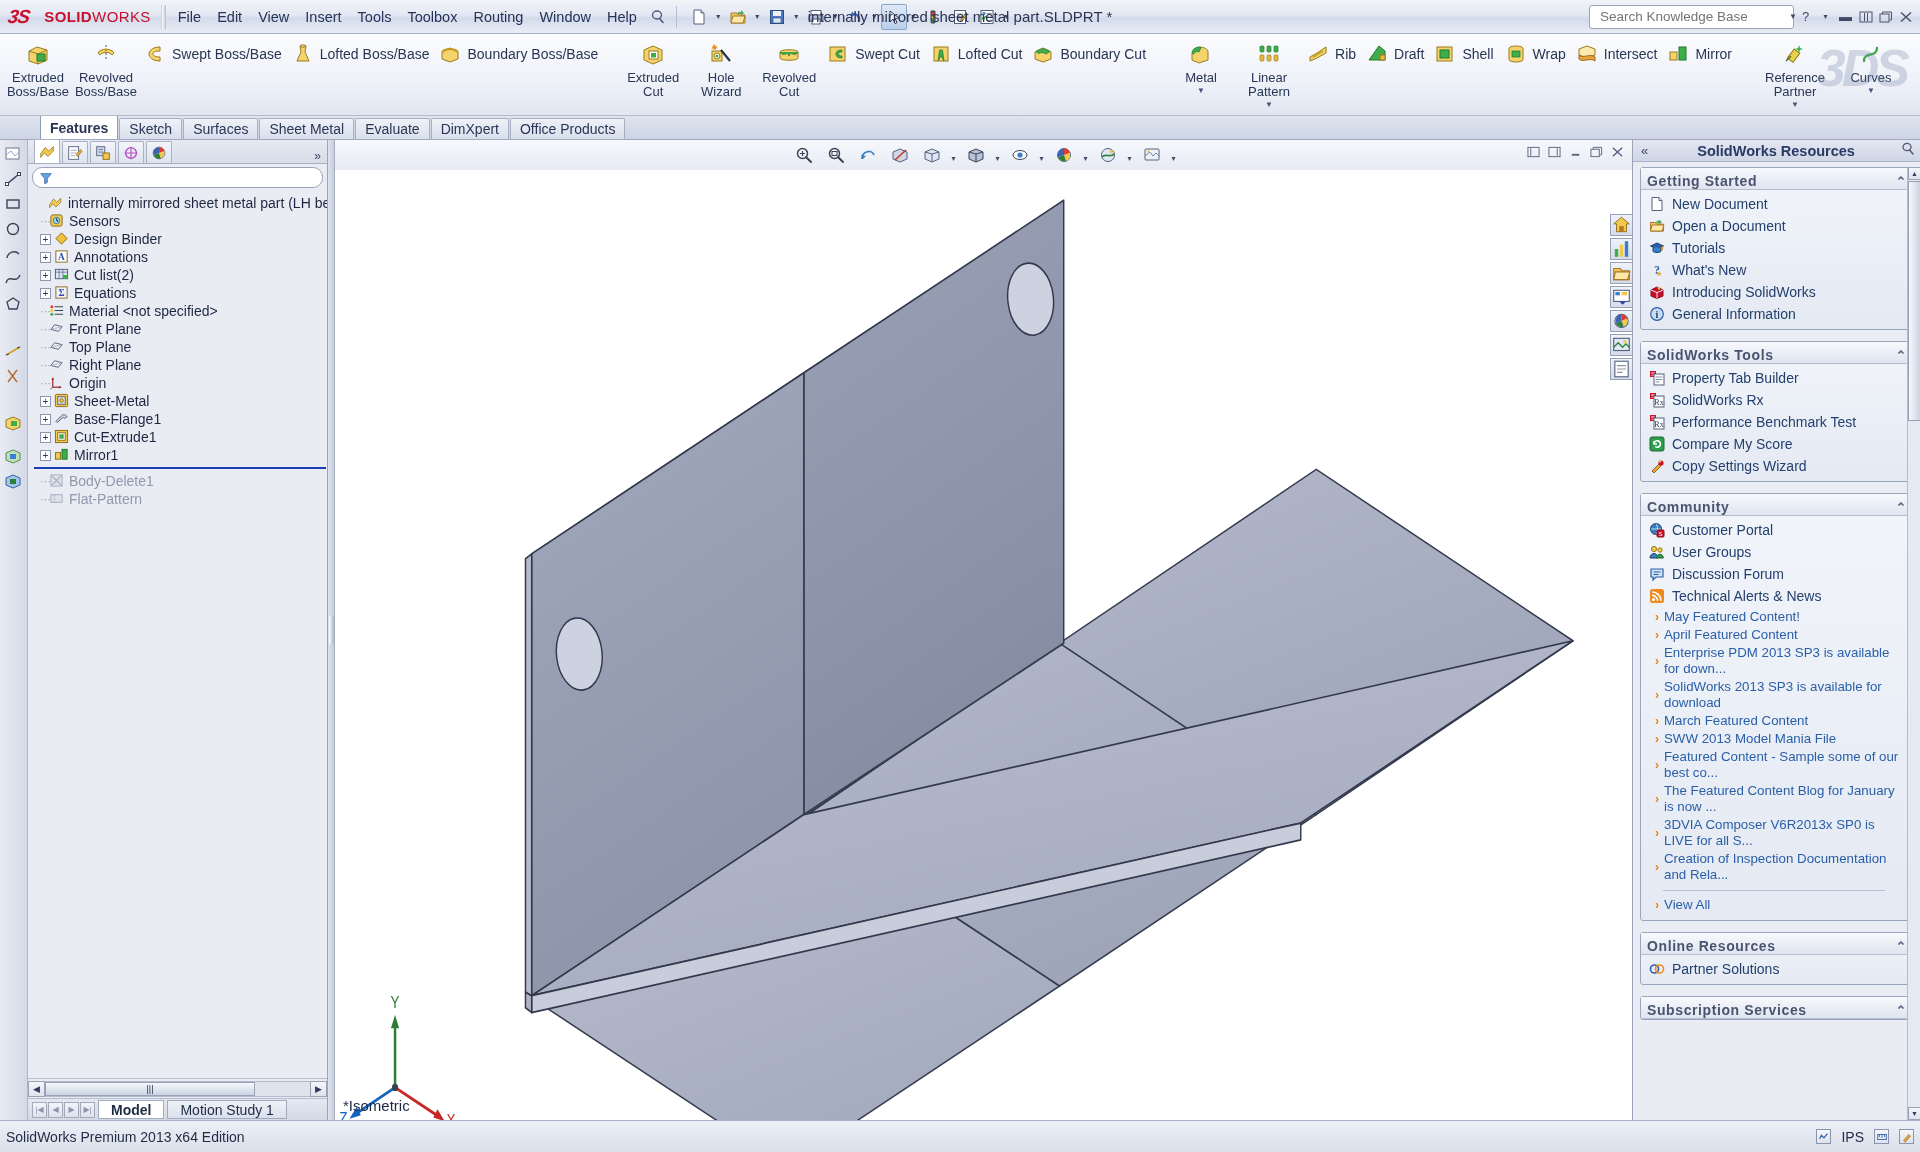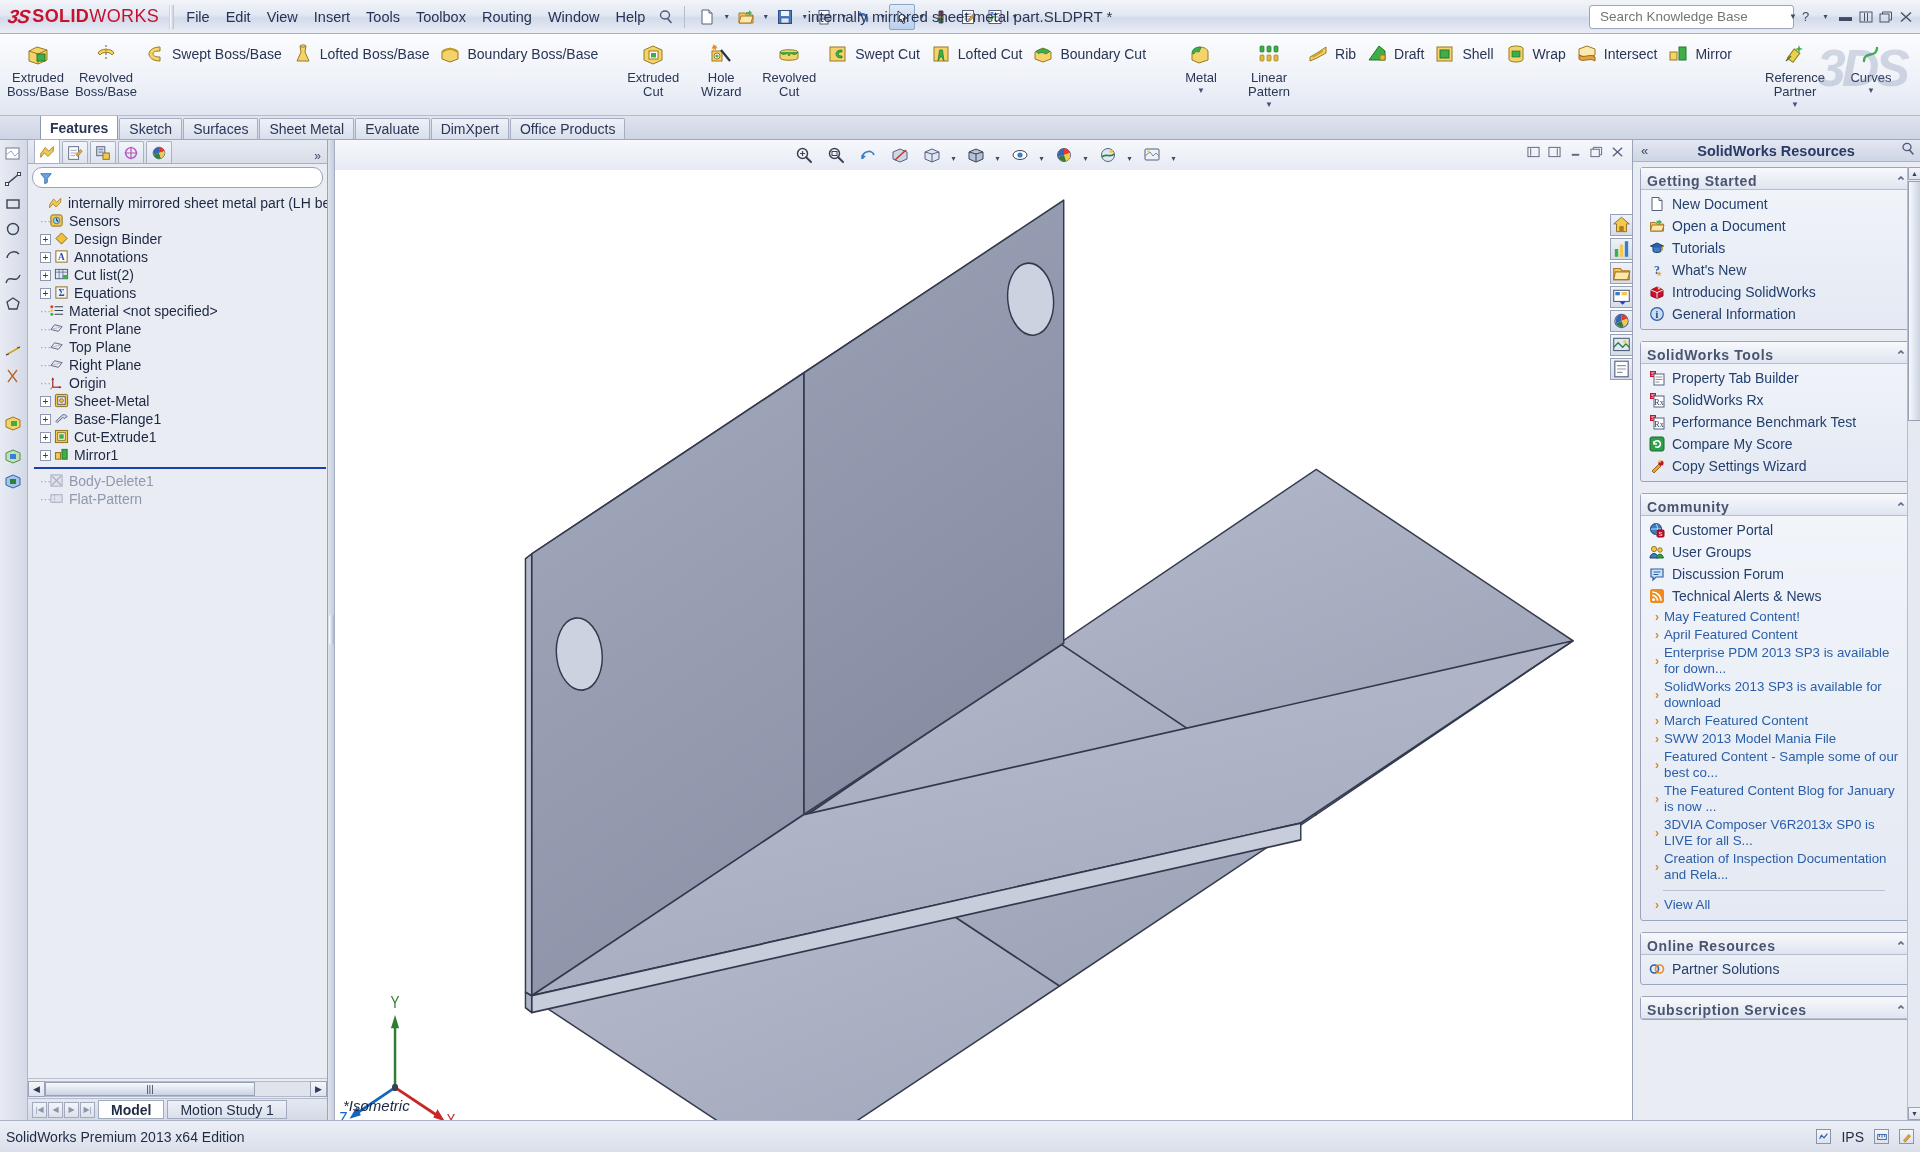--- a/index.html
+++ b/index.html
@@ -25,7 +25,7 @@
   }
   .sw-logo { display: flex; align-items: center; padding: 0 10px 0 8px; height: 100%; }
   .sw-logo .ds { color: #c8102e; font-weight: bold; font-size: 19px; font-style: italic; letter-spacing: -1px; }
-  .sw-logo .sw { color: #c8102e; font-weight: bold; font-size: 18px; letter-spacing: .4px; margin-left:3px;}
+  .sw-logo .sw { color: #c8102e; font-weight: bold; font-size: 15px; letter-spacing: .4px; margin-left:15px;}
   .sw-logo .sw .light { color: #c8102e; font-weight: normal; }
   .vsep { width: 1px; height: 22px; background: #b6bdd0; margin: 0 5px; }
   .grip { width: 5px; height: 24px; background: linear-gradient(to right,#fff,#b7bfd2); border-left:1px solid #cdd3e0; margin-right:4px;}

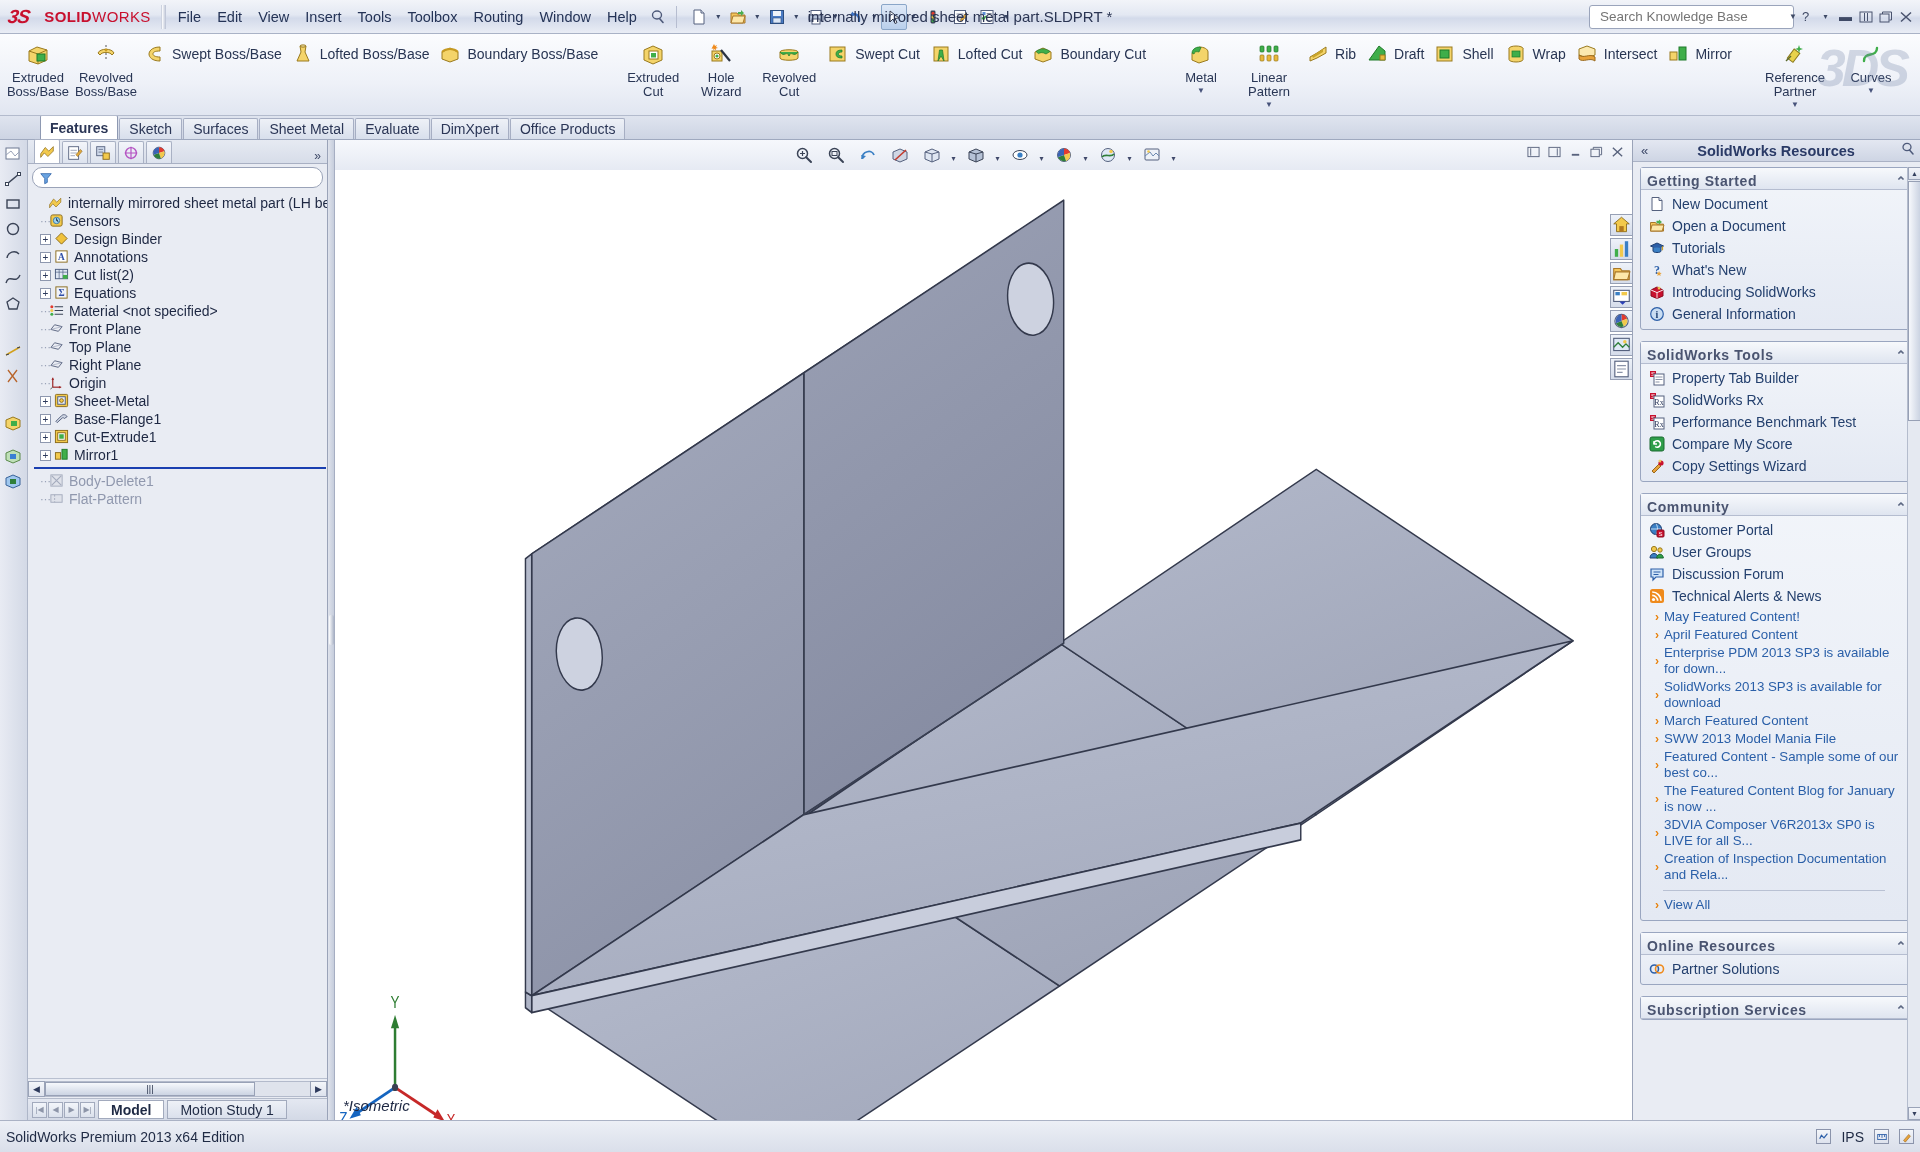--- a/index.html
+++ b/index.html
@@ -141,7 +141,7 @@
   .wc { width:17px;height:16px; display:flex;align-items:center;justify-content:center; color:#555f79; font-size:12px;}
   .canvas { flex:1; position:relative; background:#fff; overflow:hidden; }
   .canvas svg { display:block; width:100%; height:100%; }
-  .viewlabel { position:absolute; left:8px; bottom:6px; font-size:15px; color:#1d2742;font-style:italic; }
+  .viewlabel { position:absolute; left:8px; bottom:6px; font-size:15px; color:#1d2742; }
   .rightdock { position:absolute; right:0; top:44px; display:flex;flex-direction:column; gap:2px; }
   .rd { width:22px;height:22px; background:linear-gradient(to bottom,#eef2f9,#d5dcea);
         border:1px solid #97a0b5; border-right:none; display:flex;align-items:center;justify-content:center;}

